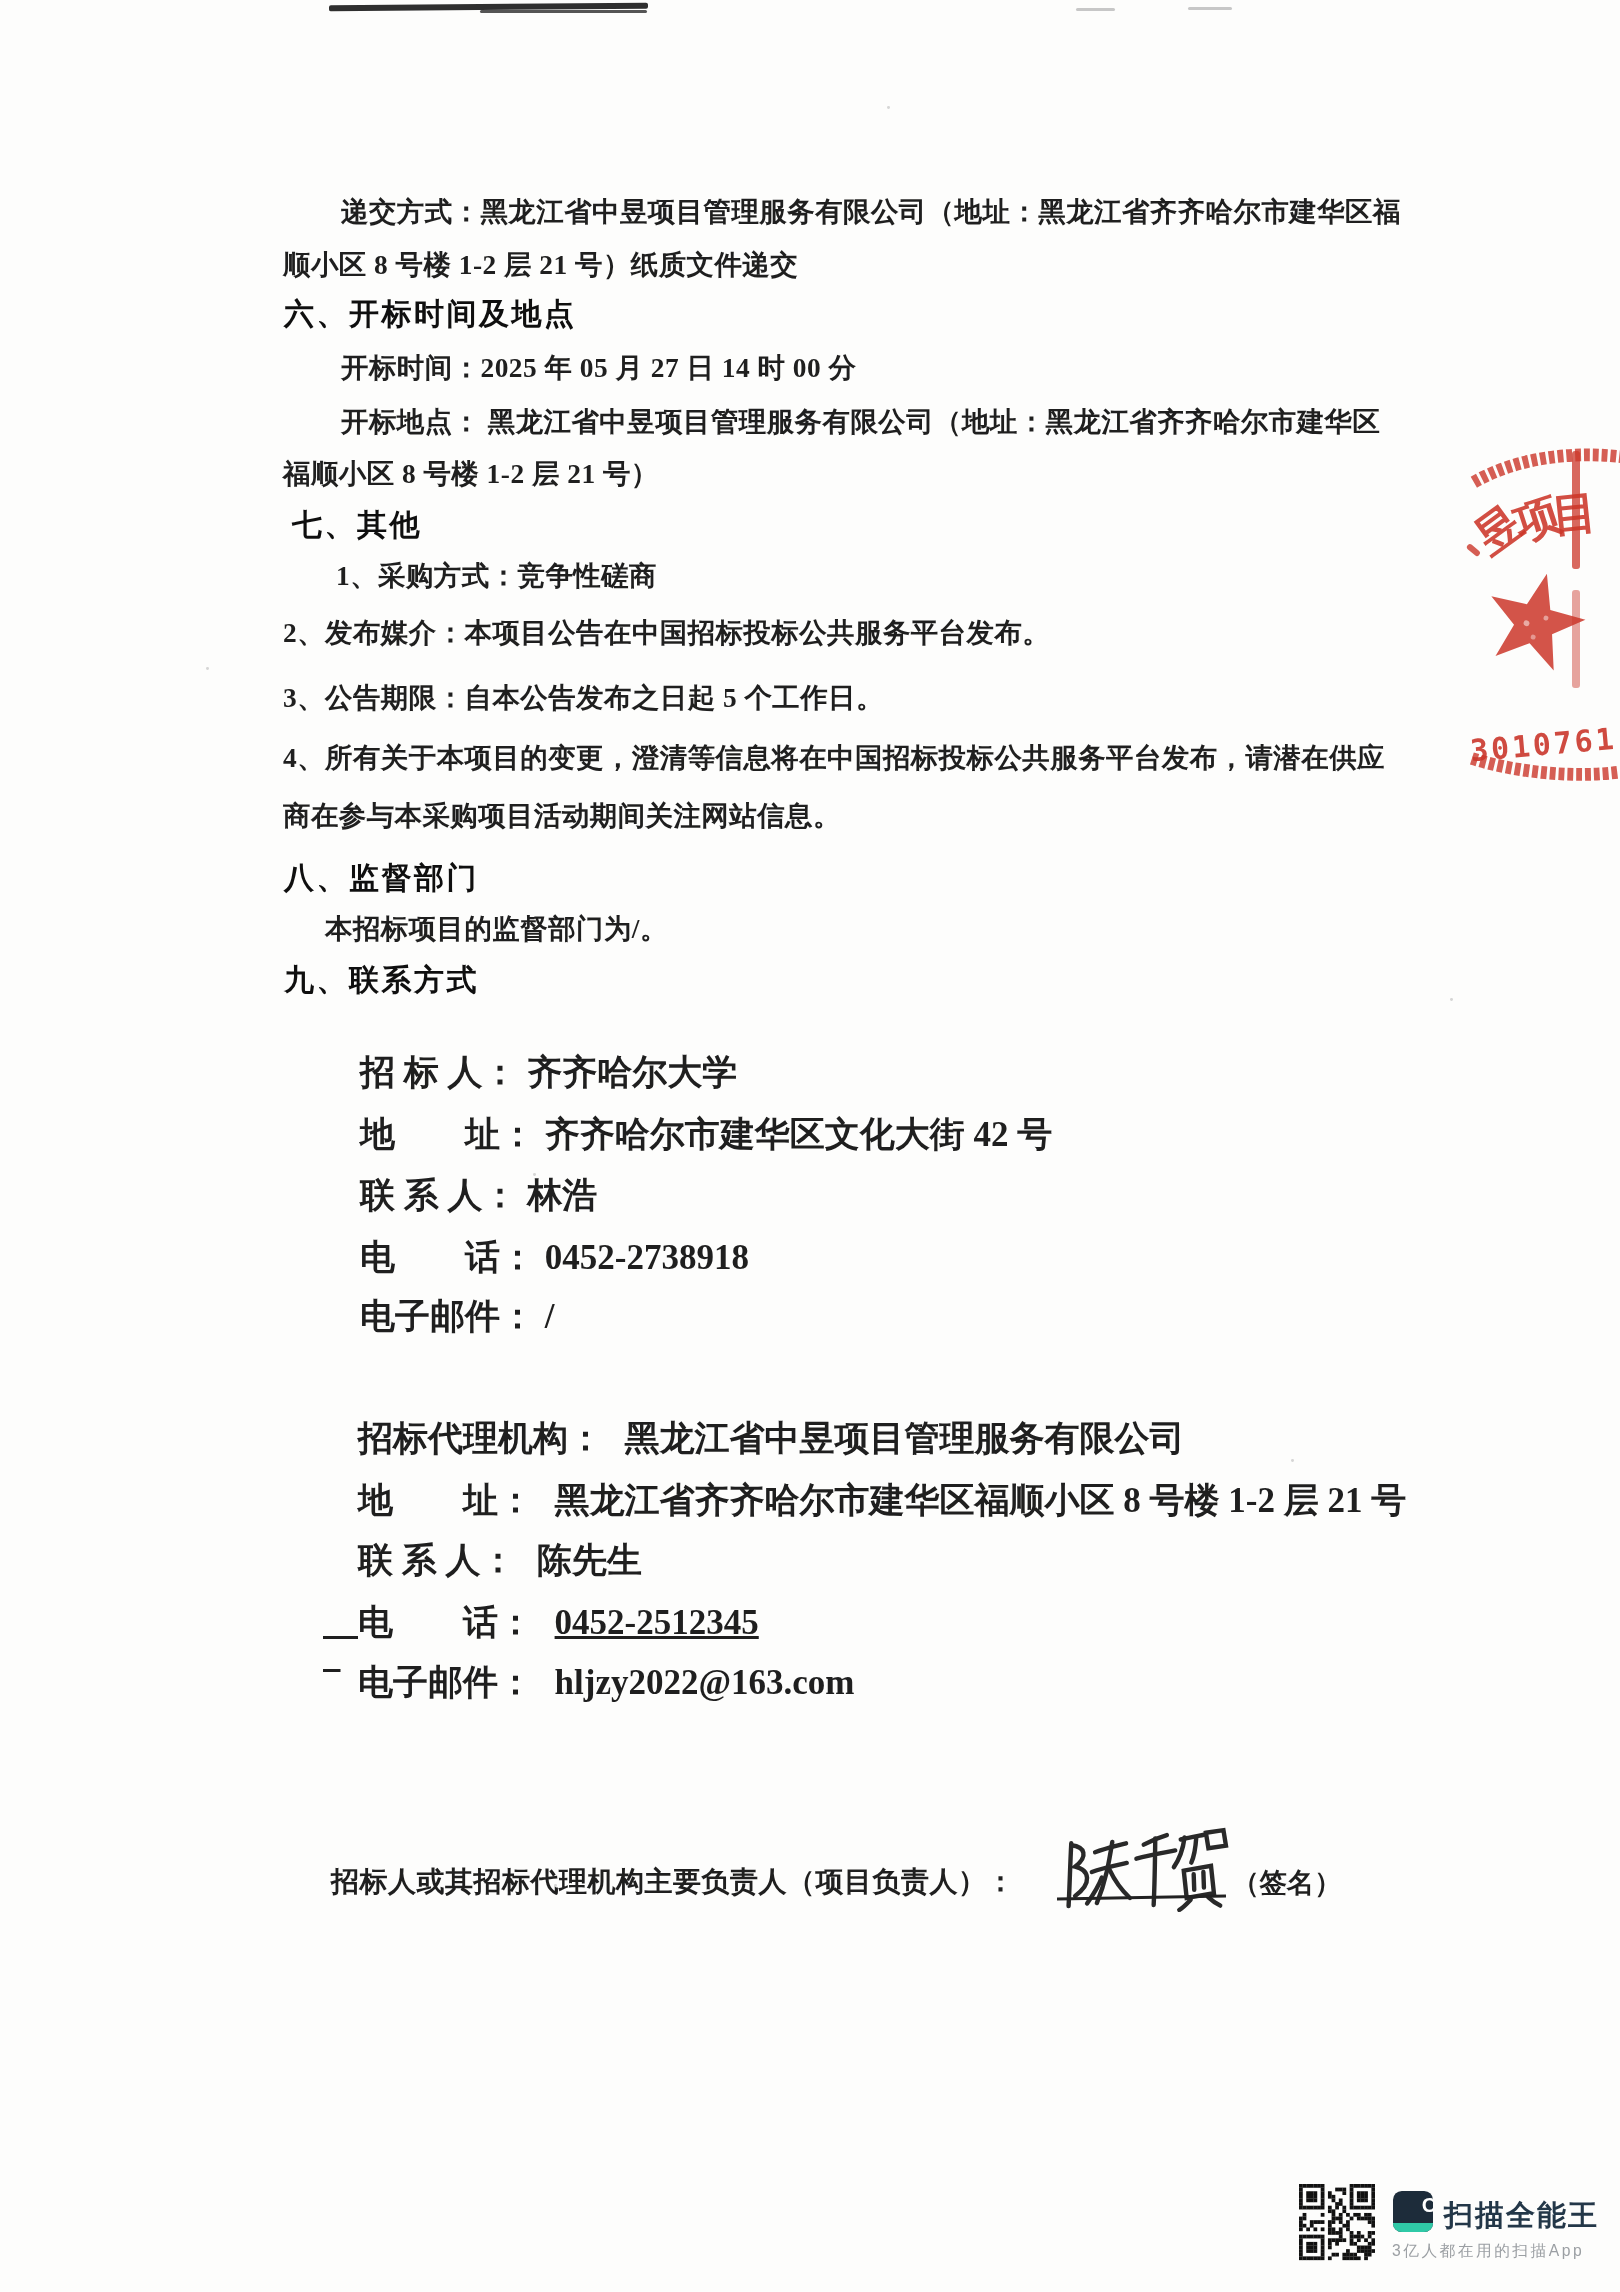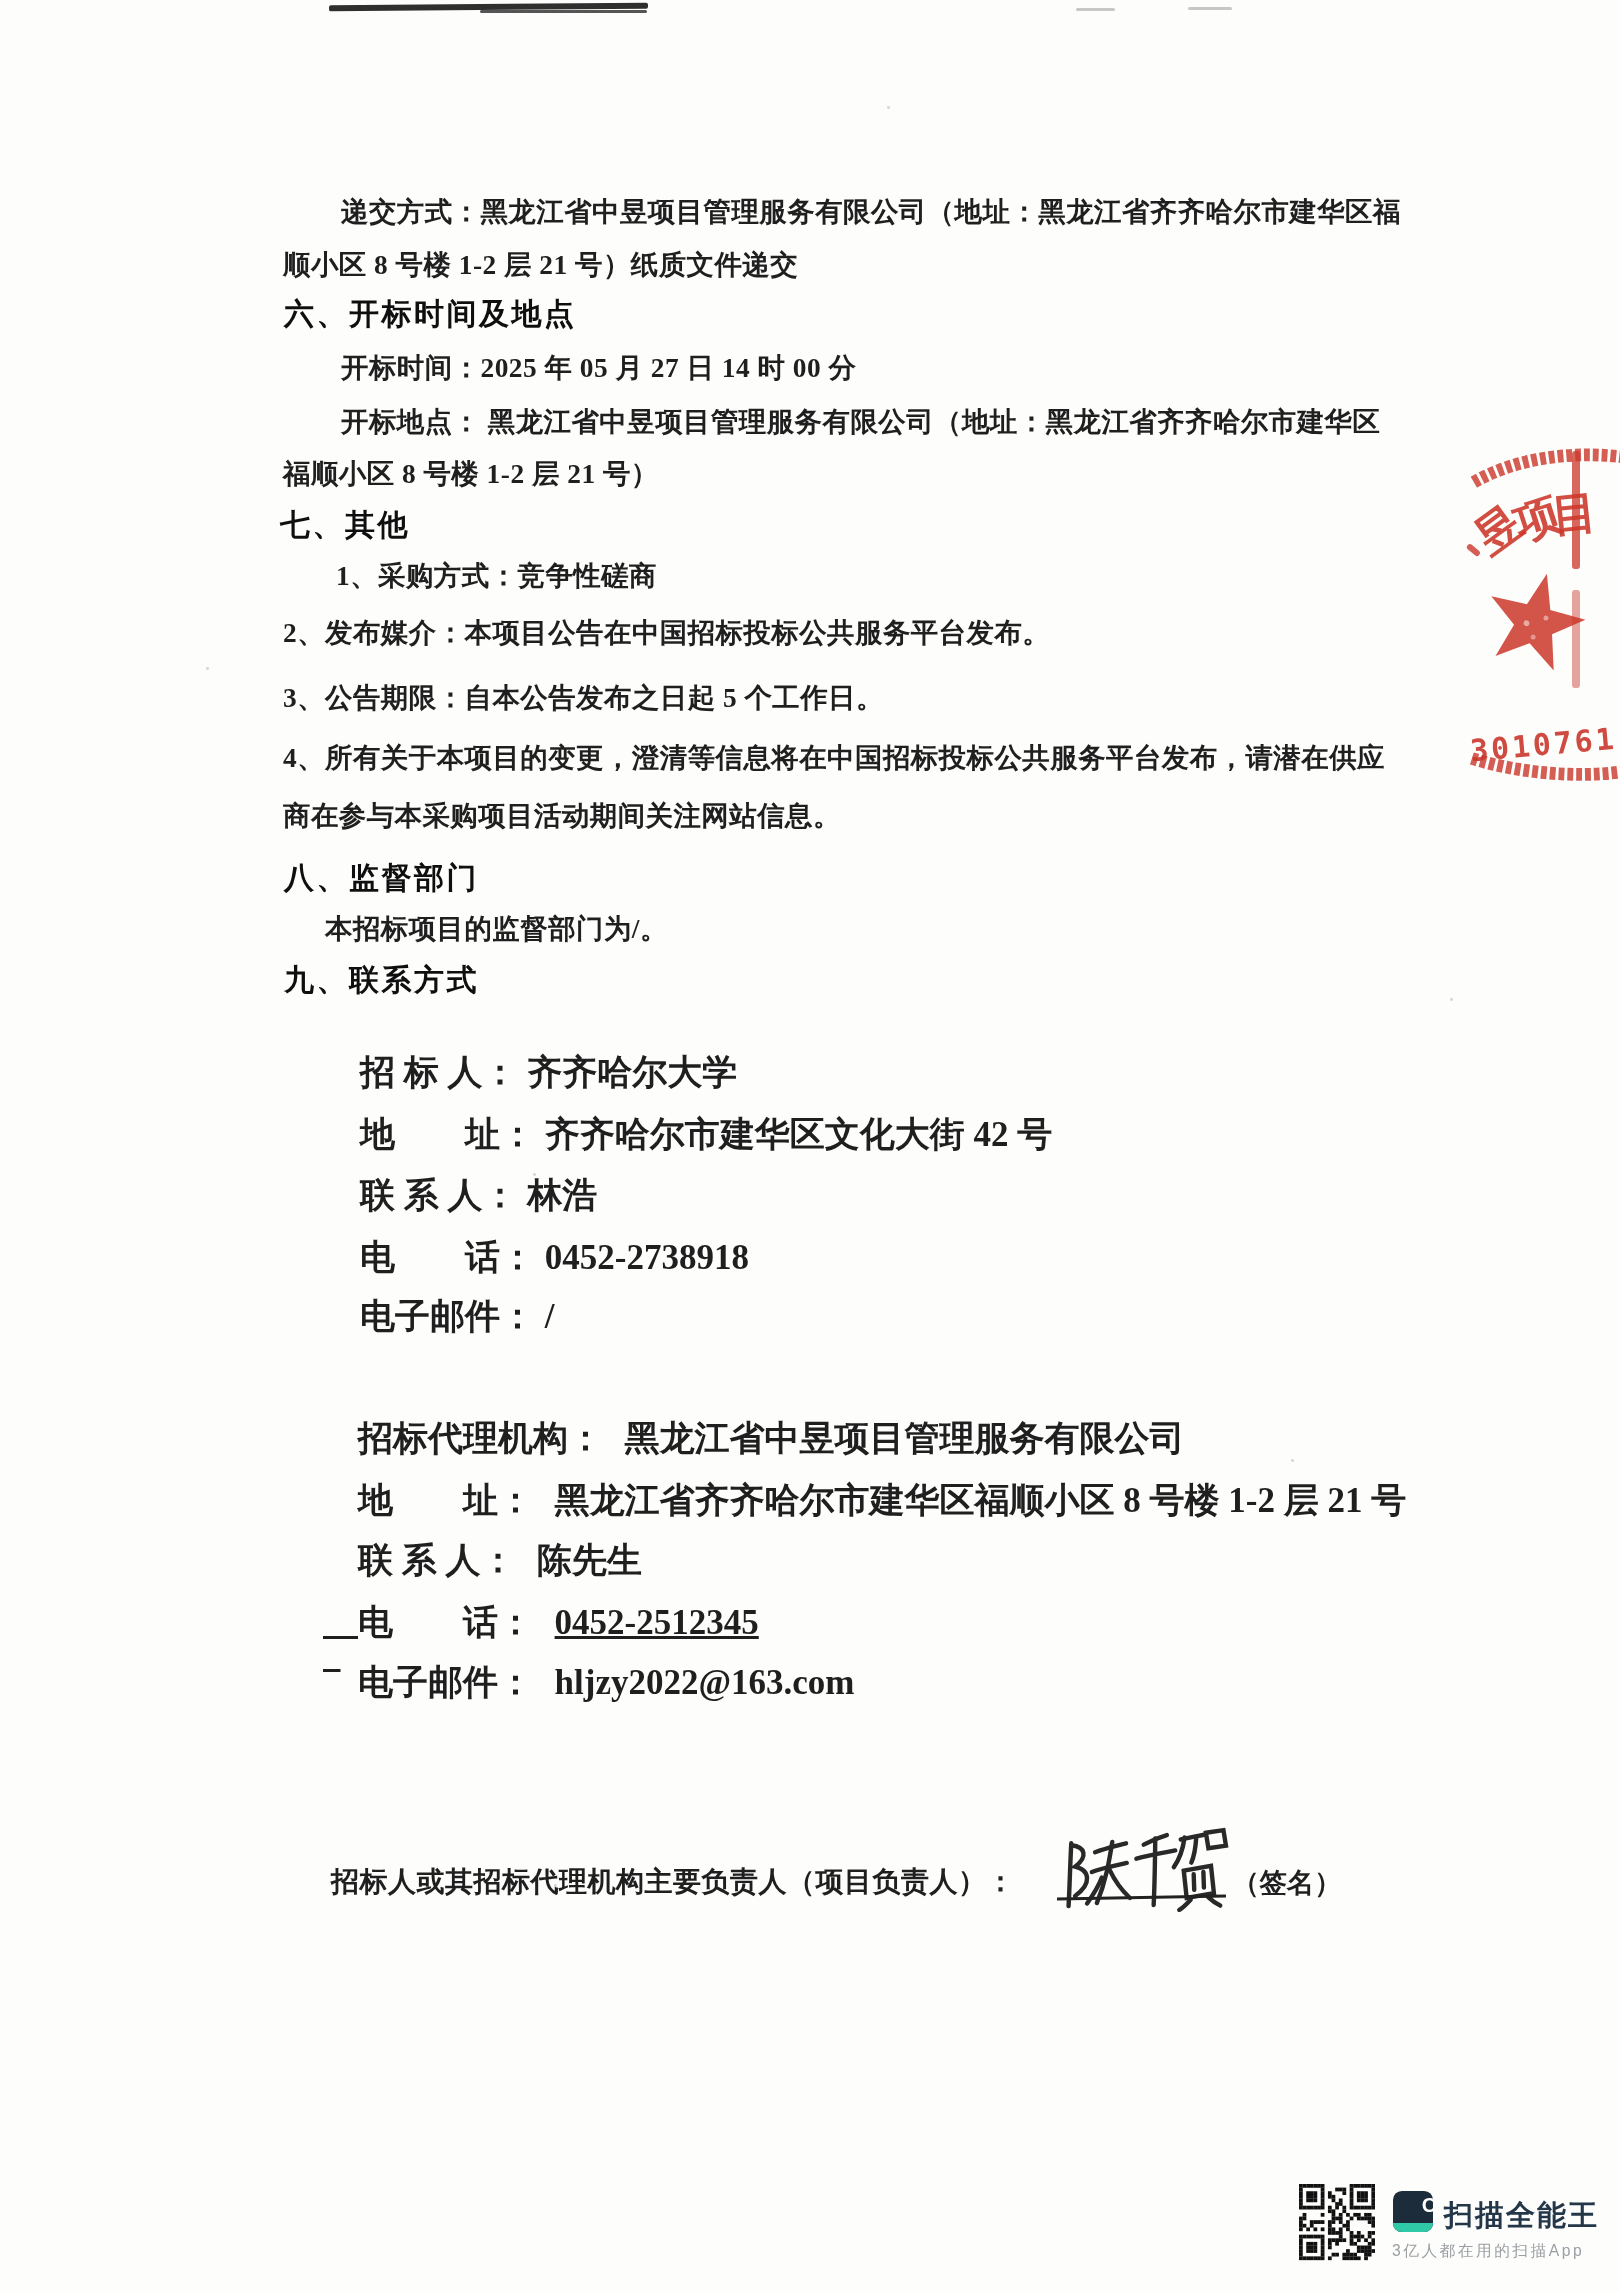--- a/index.html
+++ b/index.html
@@ -63,7 +63,7 @@
   <div class="ln" style="left:341px;top:352px;">开标时间：2025 年 05 月 27 日 14 时 00 分</div>
   <div class="ln" style="left:341px;top:406px;">开标地点： 黑龙江省中昱项目管理服务有限公司（地址：黑龙江省齐齐哈尔市建华区</div>
   <div class="ln" style="left:283px;top:458px;">福顺小区 8 号楼 1-2 层 21 号）</div>
-  <div class="hd" style="left:280px;top:507px;">七、其他</div>
+  <div class="hd" style="left:292px;top:507px;">七、其他</div>
   <div class="ln" style="left:336px;top:560px;">1、采购方式：竞争性磋商</div>
   <div class="ln" style="left:283px;top:617px;">2、发布媒介：本项目公告在中国招标投标公共服务平台发布。</div>
   <div class="ln" style="left:283px;top:682px;">3、公告期限：自本公告发布之日起 5 个工作日。</div>

